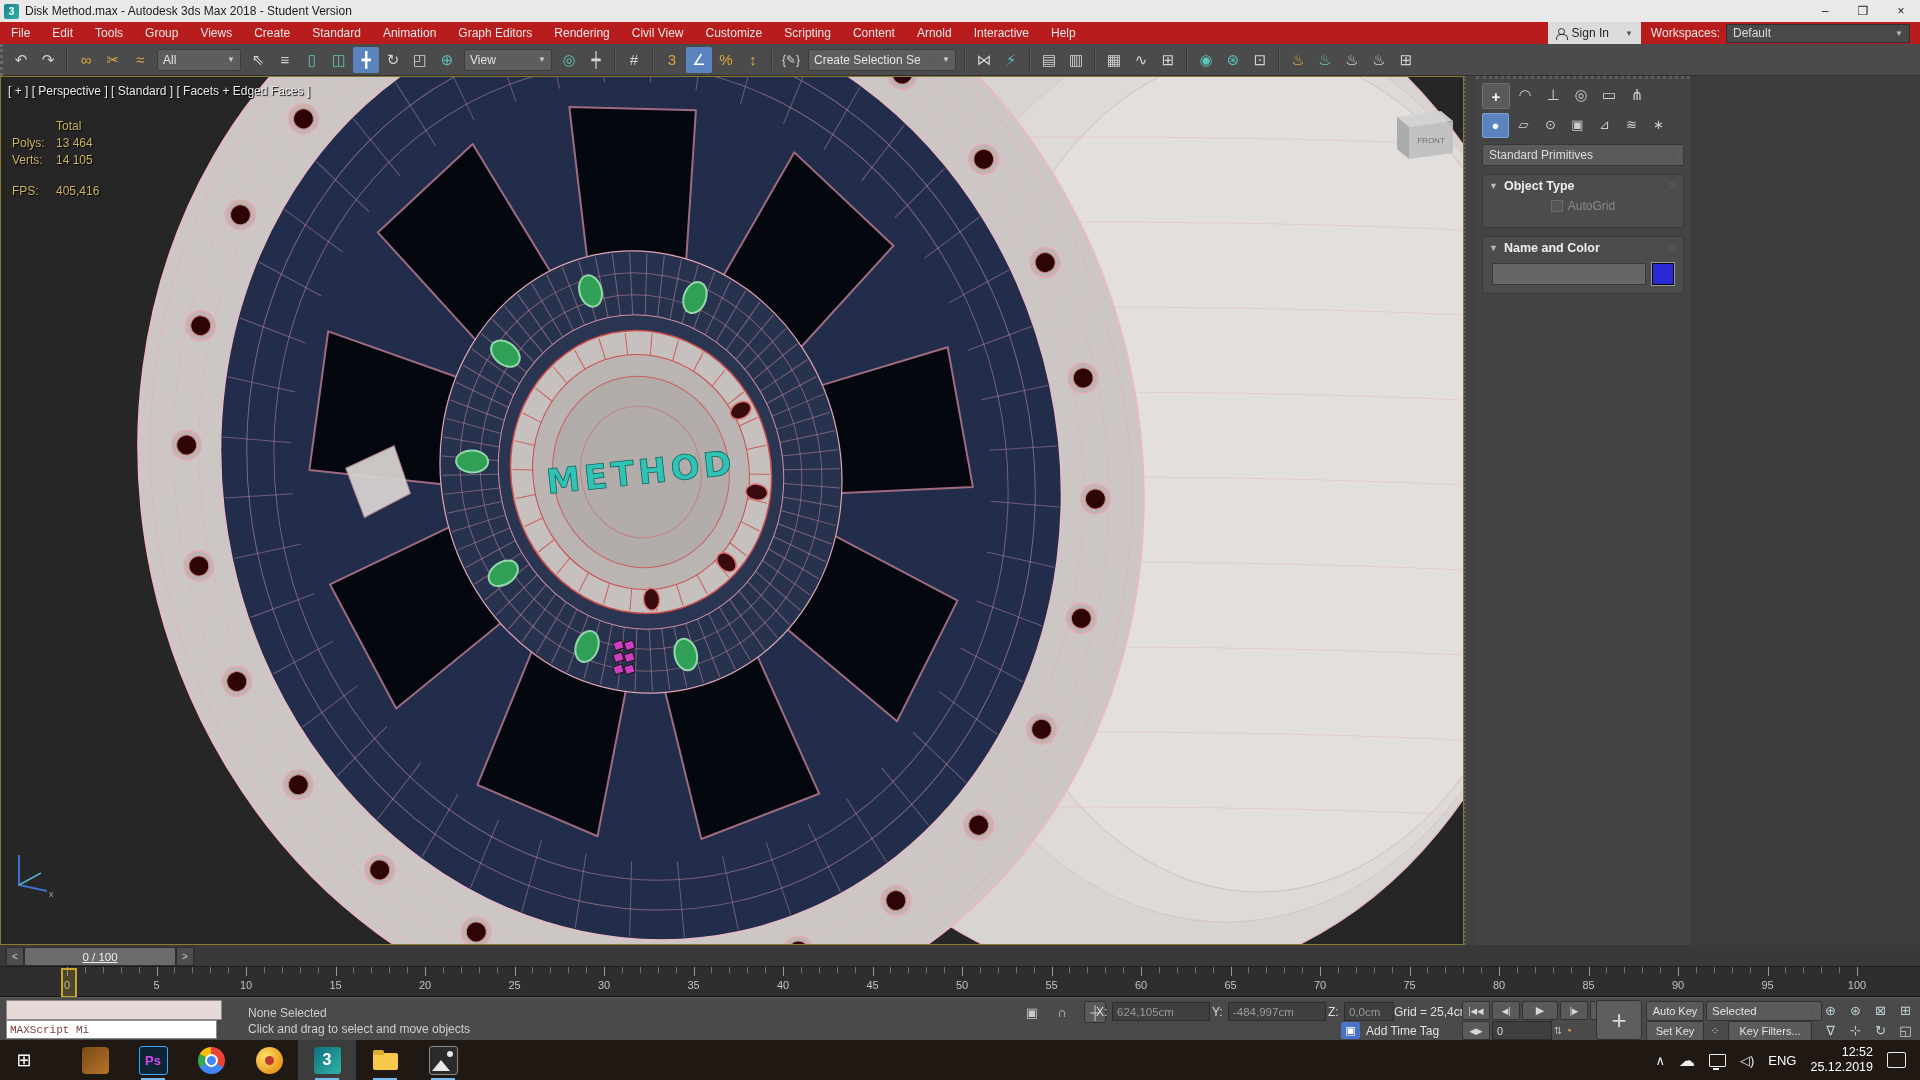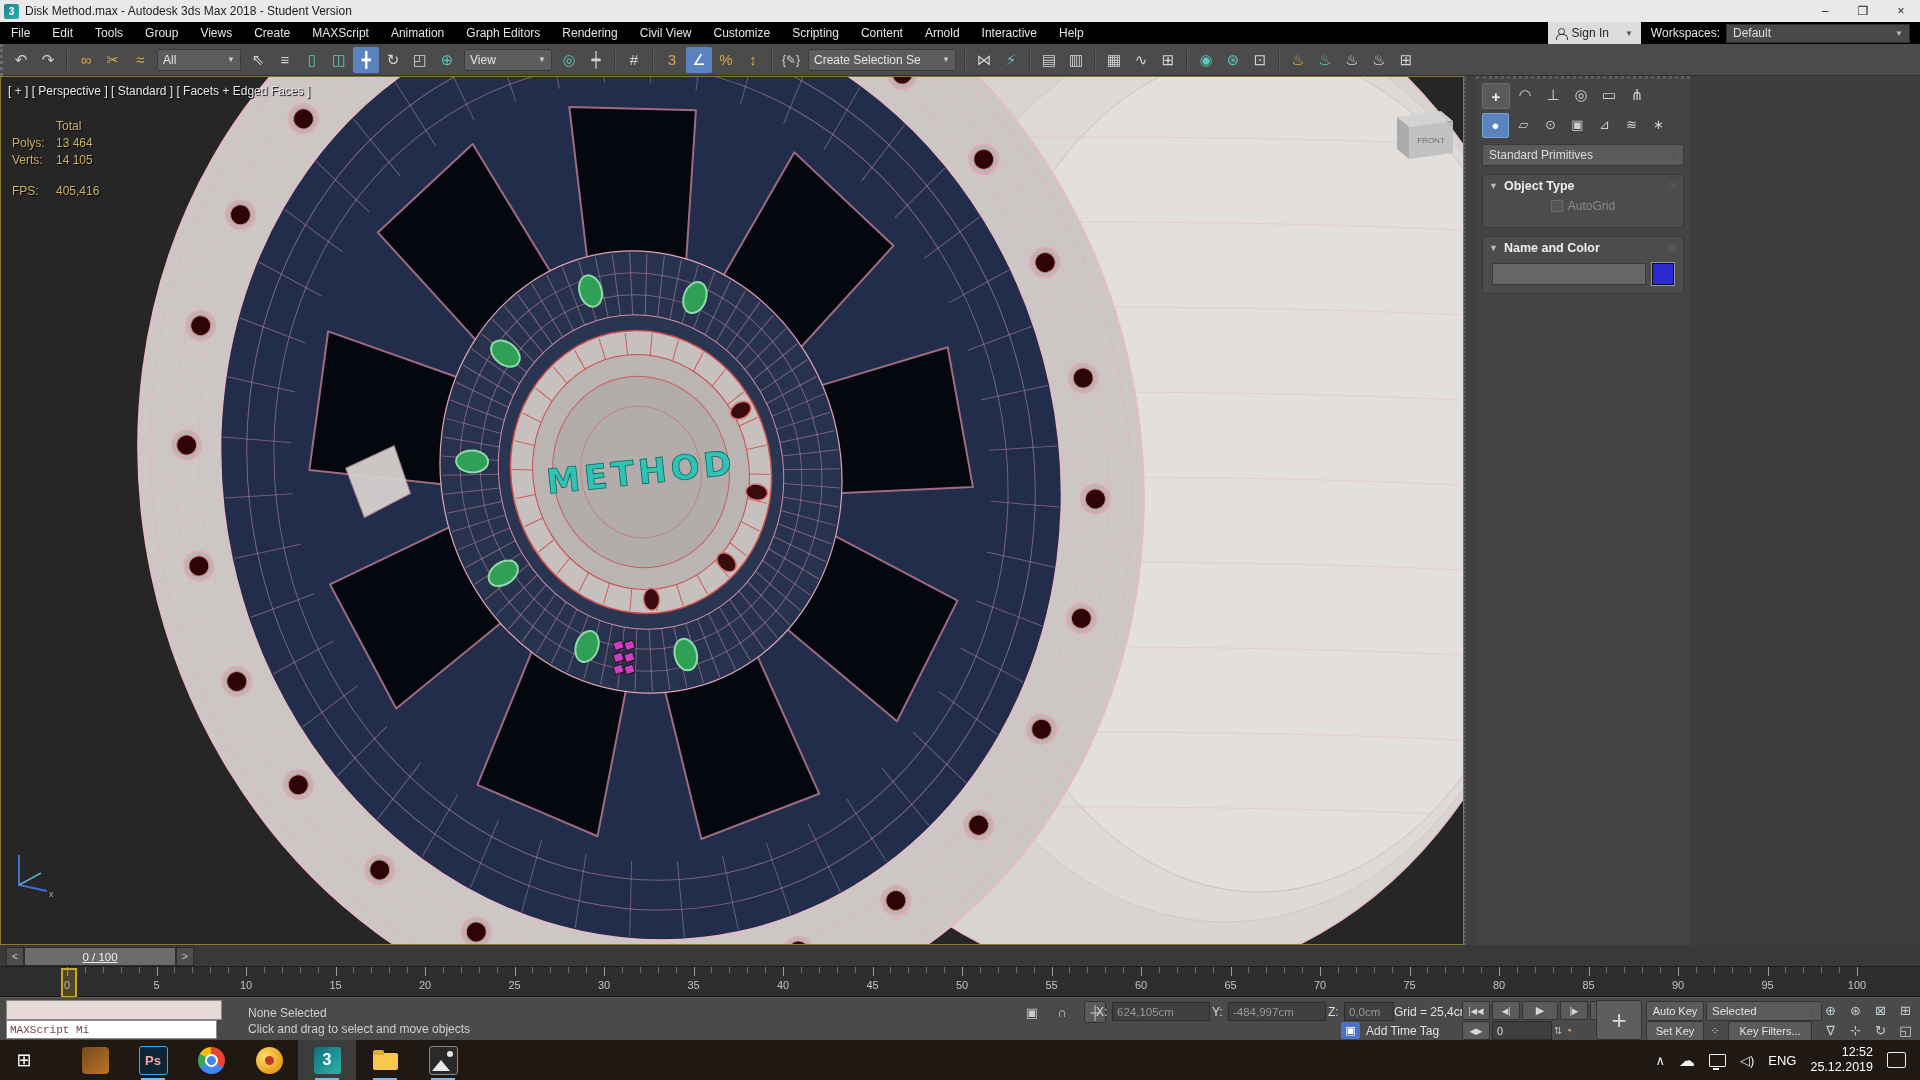--- a/index.html
+++ b/index.html
@@ -16,7 +16,7 @@
   .win-btn{width:38px;height:100%;display:flex;align-items:center;justify-content:center;font-size:12px;color:#222;}
 
   
-  #menubar{left:0;top:22px;width:1920px;height:22px;background:#000000;display:flex;align-items:center;color:#e6e6e6;}
+  #menubar{left:0;top:22px;width:1920px;height:22px;background:#b91c1c;display:flex;align-items:center;color:#e6e6e6;}
   #menu-items{display:flex;height:100%;align-items:center;}
   .menu-item{padding:0 11px;font-size:12px;height:100%;display:flex;align-items:center;cursor:default;}
   #menubar-right{margin-left:auto;display:flex;align-items:center;height:100%;}

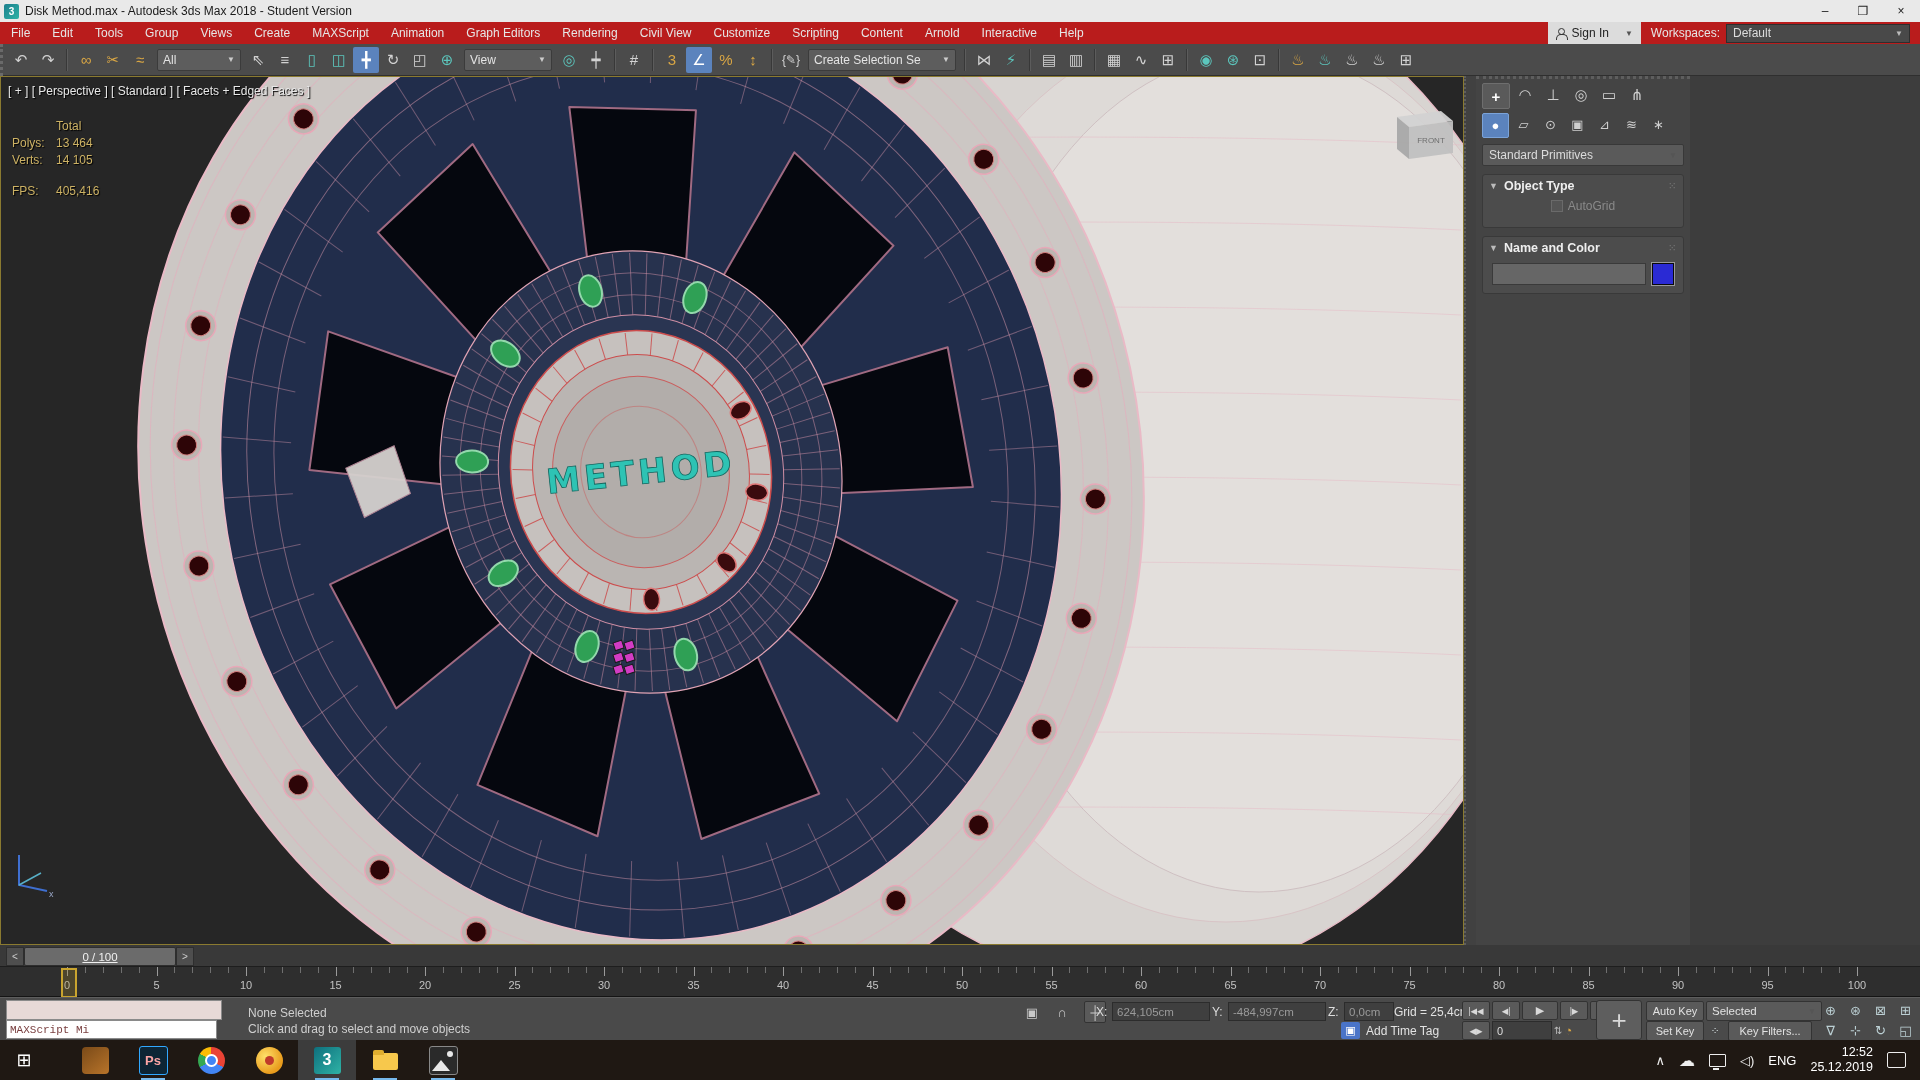--- a/index.html
+++ b/index.html
@@ -195,7 +195,7 @@
         <div class="menu-item" data-name="menu-group">Group</div>
         <div class="menu-item" data-name="menu-views">Views</div>
         <div class="menu-item" data-name="menu-create">Create</div>
-        <div class="menu-item" data-name="menu-modifiers">MAXScript</div>
+        <div class="menu-item" data-name="menu-modifiers">Standard</div>
         <div class="menu-item" data-name="menu-animation">Animation</div>
         <div class="menu-item" data-name="menu-graph-editors">Graph Editors</div>
         <div class="menu-item" data-name="menu-rendering">Rendering</div>

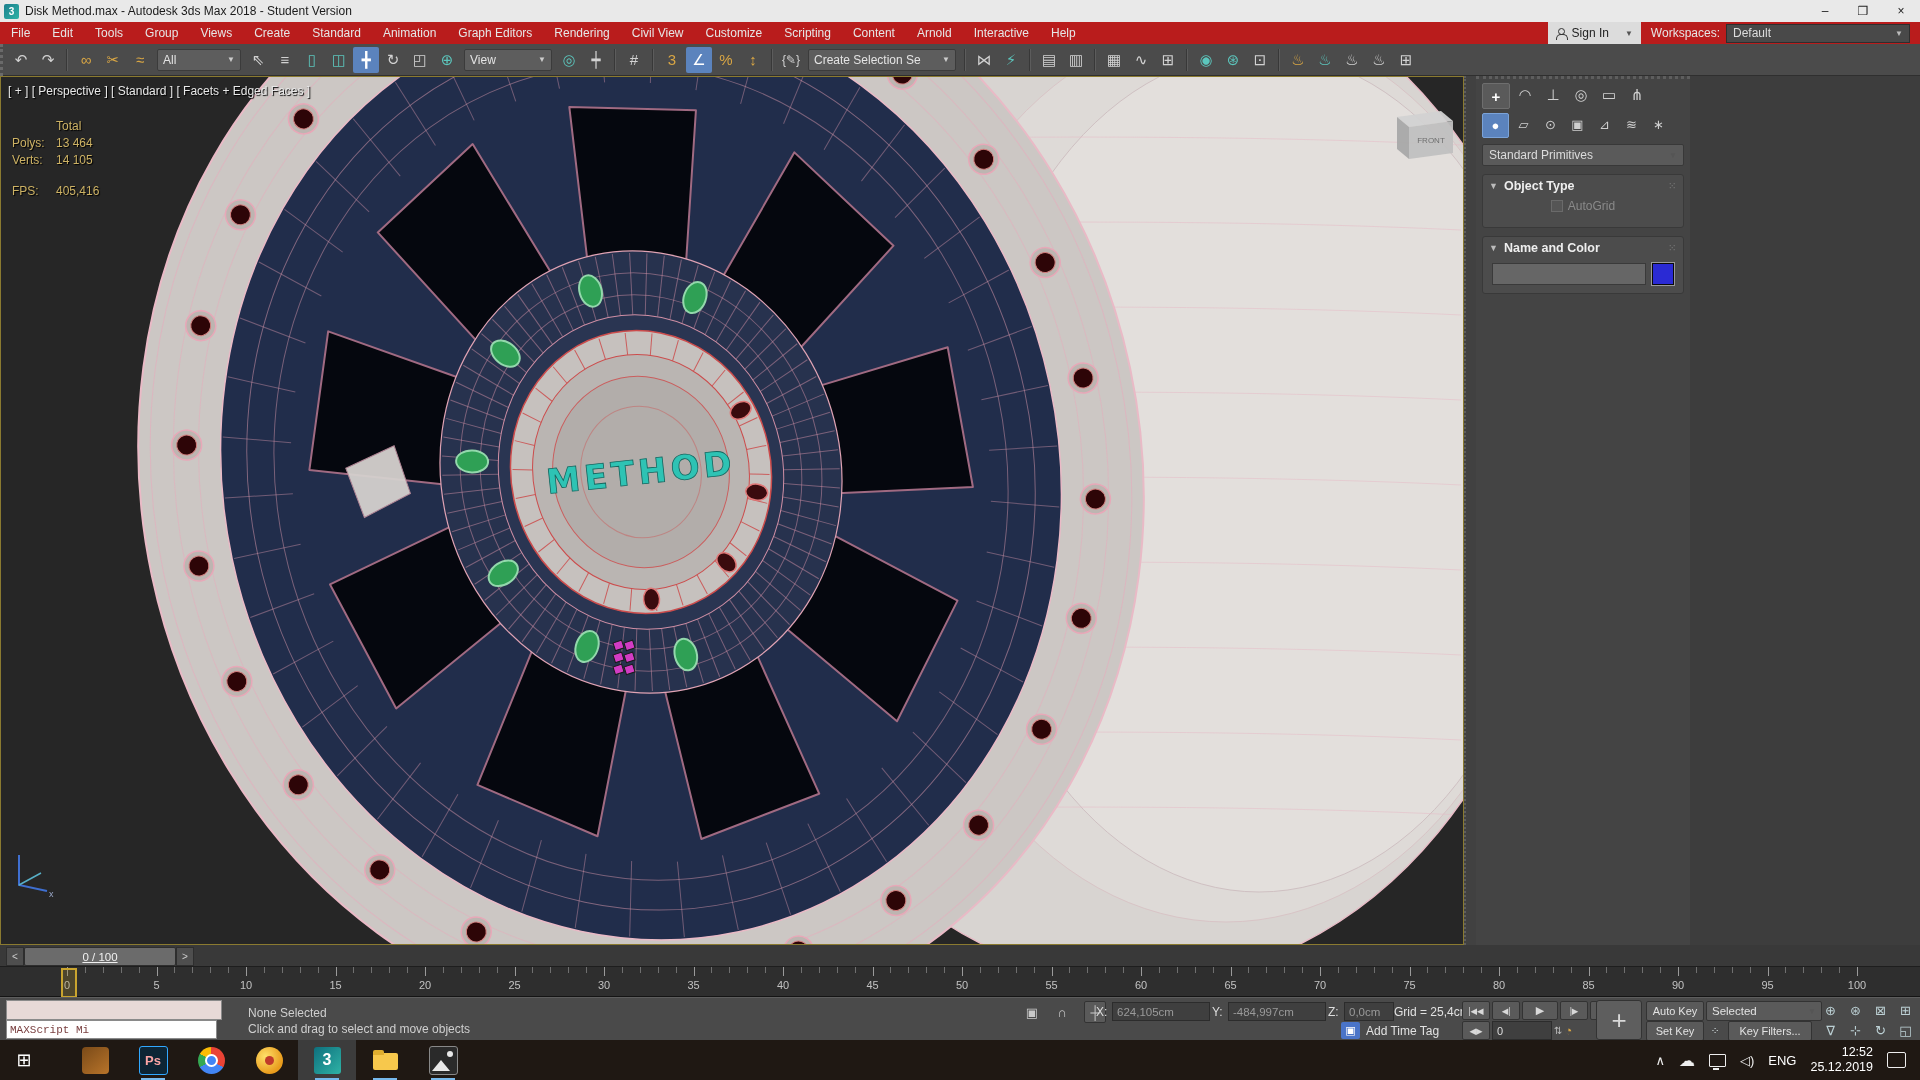--- a/index.html
+++ b/index.html
@@ -152,7 +152,7 @@
   .app-slot .underline{position:absolute;bottom:0;left:17px;width:24px;height:2px;background:#76b9ed;}
   .ai{width:27px;height:27px;border-radius:3px;display:flex;align-items:center;justify-content:center;font-weight:bold;}
   .ai-tools{background:linear-gradient(140deg,#7a4a18,#b8742a);color:#ffd94a;font-size:15px;border-radius:4px;}
-  .ai-ps{background:#0d2535;border:1.5px solid #31a8ff;color:#fca5a5;font-size:13px;}
+  .ai-ps{background:#0d2535;border:1.5px solid #31a8ff;color:#d946ef;font-size:13px;}
   .ai-chrome{border-radius:50%;background:conic-gradient(#ea4335 0 120deg,#4285f4 120deg 240deg,#34a853 240deg 300deg,#fbbc05 300deg 360deg);position:relative;}
   .ai-chrome:after{content:"";position:absolute;left:7px;top:7px;width:13px;height:13px;border-radius:50%;background:#4285f4;border:2.5px solid #fff;box-sizing:border-box;}
   .ai-media{border-radius:50%;background:radial-gradient(circle at 35% 35%,#ffe06a,#e89b1c 70%);position:relative;}

